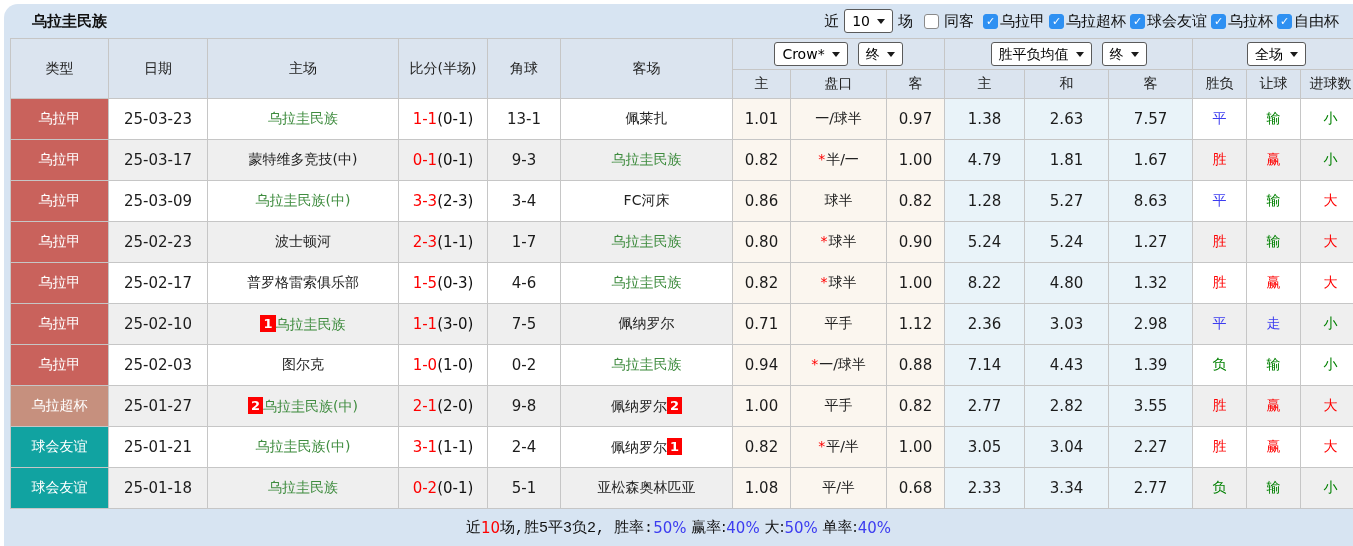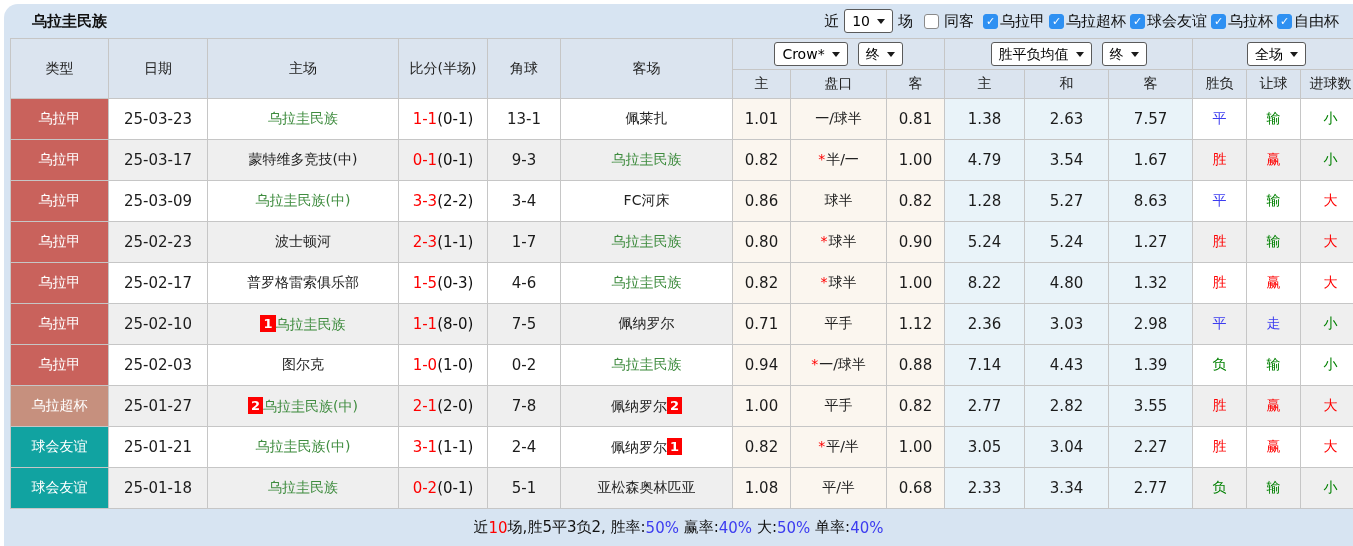--- a/index.html
+++ b/index.html
@@ -195,7 +195,7 @@
           <td><span>佩莱扎</span></td>
           <td class="num bg-crow">1.01</td>
           <td class="bg-crow"><span>一/球半</span></td>
-          <td class="num bg-crow">0.81</td>
+          <td class="num bg-crow">0.97</td>
           <td class="num bg-avg">1.38</td>
           <td class="num bg-avg">2.63</td>
           <td class="num bg-avg">7.57</td>

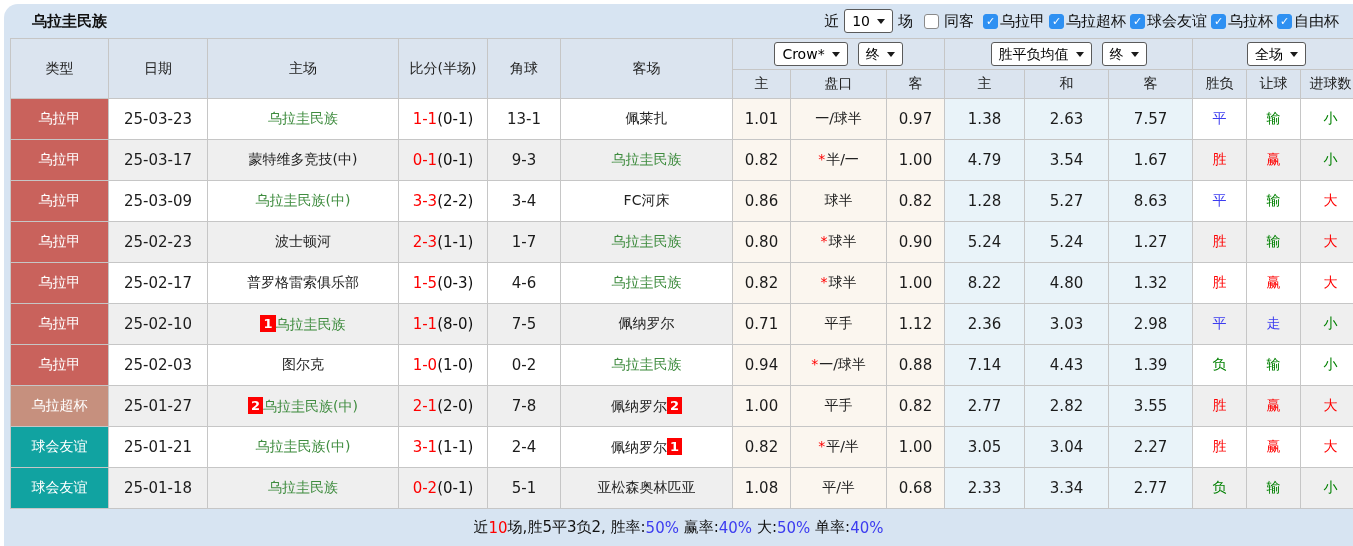--- a/index.html
+++ b/index.html
@@ -214,7 +214,7 @@
           <td class="bg-crow"><span class="star">*</span><span>半/一</span></td>
           <td class="num bg-crow">1.00</td>
           <td class="num bg-avg">4.79</td>
-          <td class="num bg-avg">3.54</td>
+          <td class="num bg-avg">1.81</td>
           <td class="num bg-avg">1.67</td>
           <td class="c-red">胜</td>
           <td class="c-red">赢</td>

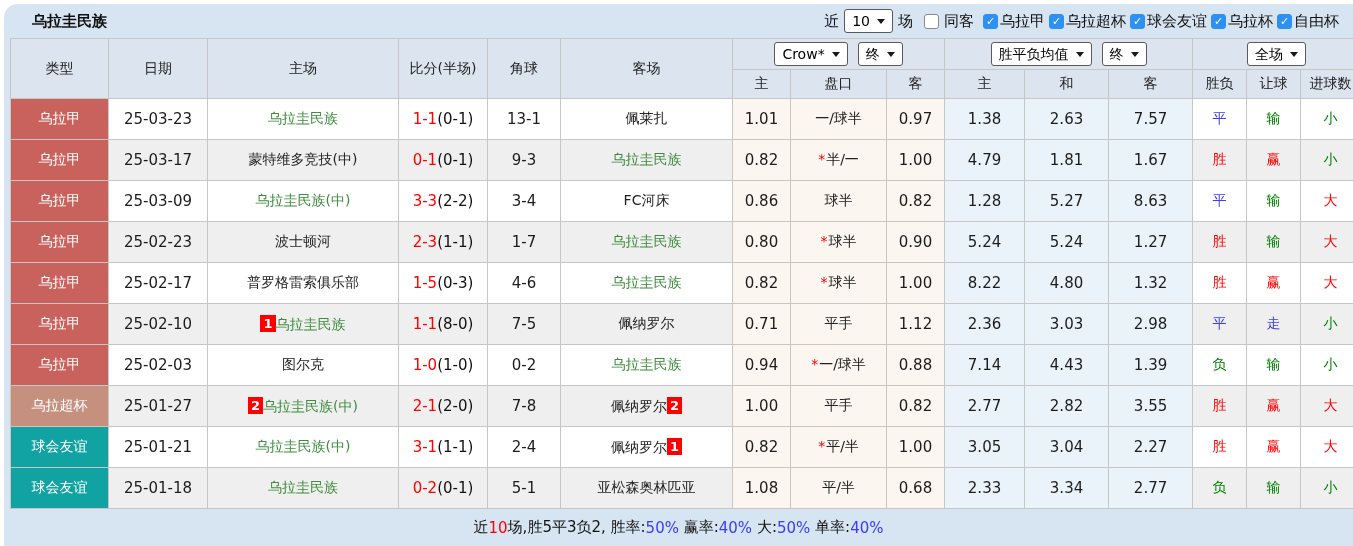--- a/index.html
+++ b/index.html
@@ -224,7 +224,7 @@
           <td class="type-cell" style="background: rgb(201, 98, 92);">乌拉甲</td>
           <td class="num">25-03-09</td>
           <td><span class="c-team">乌拉圭民族(中)</span></td>
-          <td class="num"><span class="c-red">3-3</span><span class="score-half">(2-2)</span></td>
+          <td class="num"><span class="c-red">3-3</span><span class="score-half">(2-3)</span></td>
           <td class="num">3-4</td>
           <td><span>FC河床</span></td>
           <td class="num bg-crow">0.86</td>

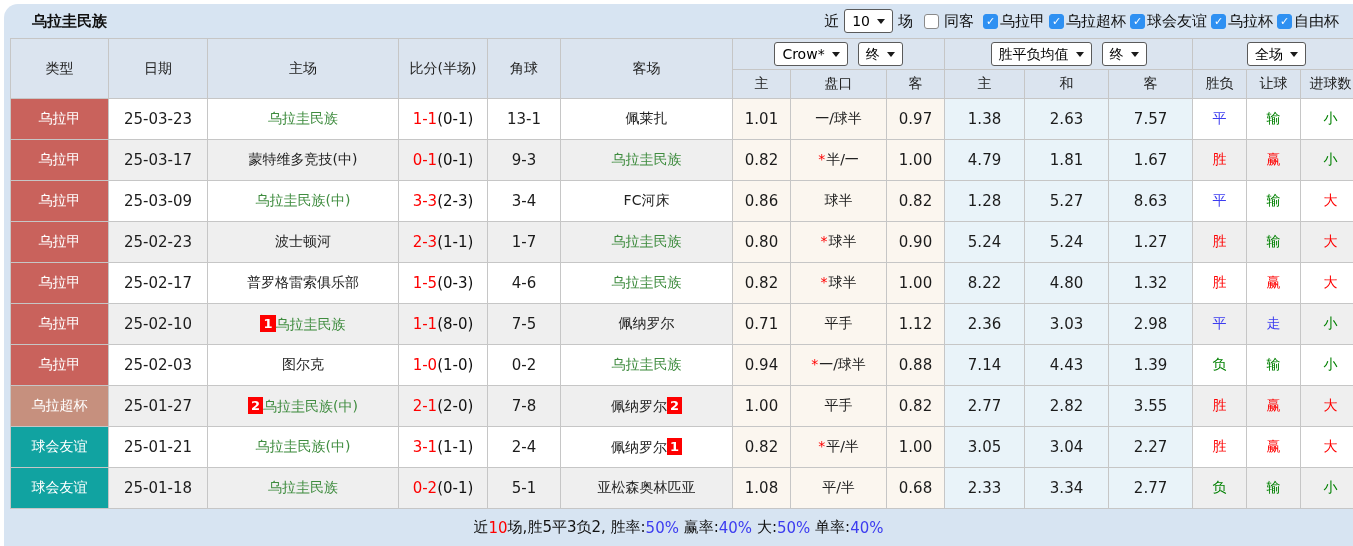--- a/index.html
+++ b/index.html
@@ -275,7 +275,7 @@
           <td class="type-cell" style="background: rgb(201, 98, 92);">乌拉甲</td>
           <td class="num">25-02-10</td>
           <td><span class="badge">1</span><span class="c-team">乌拉圭民族</span></td>
-          <td class="num"><span class="c-red">1-1</span><span class="score-half">(8-0)</span></td>
+          <td class="num"><span class="c-red">1-1</span><span class="score-half">(3-0)</span></td>
           <td class="num">7-5</td>
           <td><span>佩纳罗尔</span></td>
           <td class="num bg-crow">0.71</td>

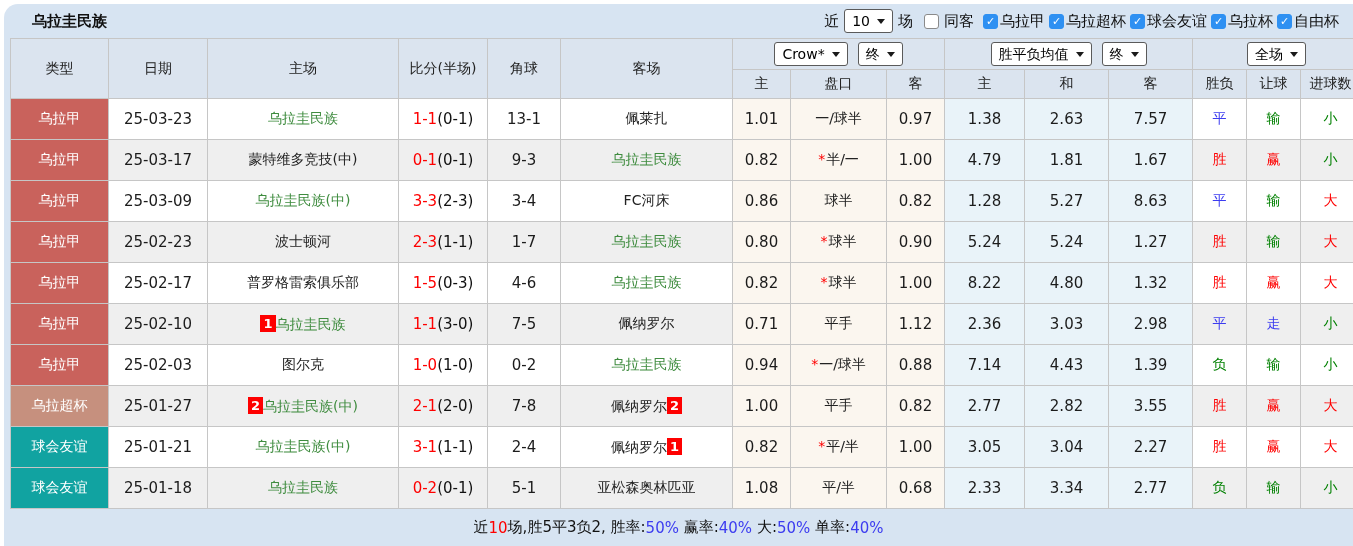--- a/index.html
+++ b/index.html
@@ -310,7 +310,7 @@
           <td class="num">25-01-27</td>
           <td><span class="badge">2</span><span class="c-team">乌拉圭民族(中)</span></td>
           <td class="num"><span class="c-red">2-1</span><span class="score-half">(2-0)</span></td>
-          <td class="num">7-8</td>
+          <td class="num">9-8</td>
           <td><span>佩纳罗尔</span><span class="badge">2</span></td>
           <td class="num bg-crow">1.00</td>
           <td class="bg-crow"><span>平手</span></td>

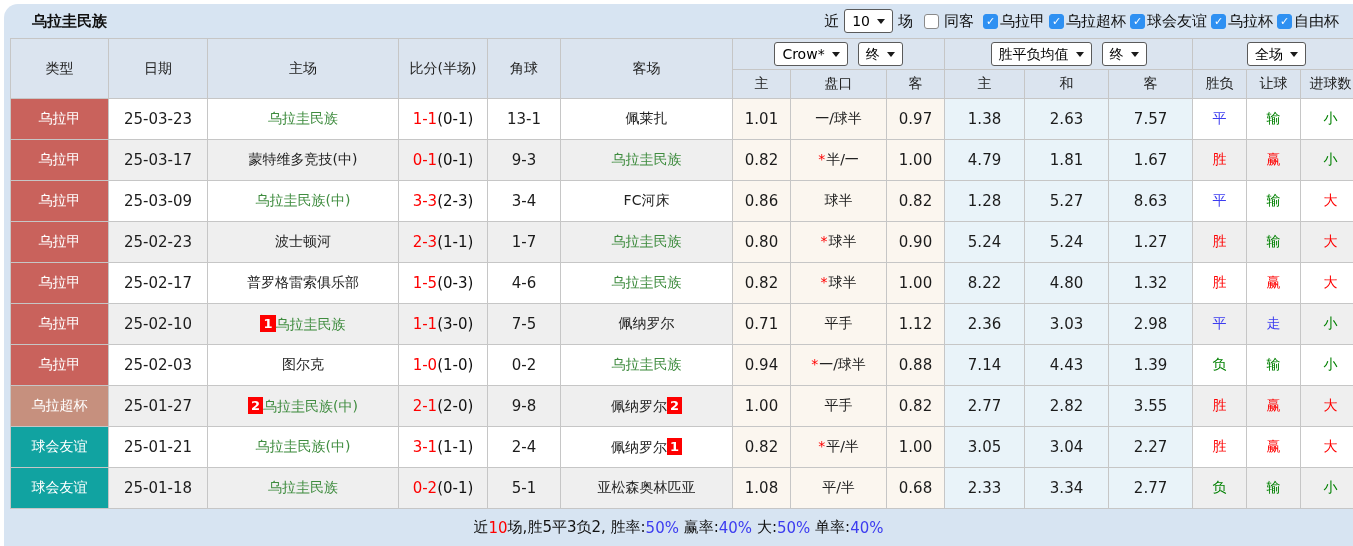--- a/index.html
+++ b/index.html
@@ -362,7 +362,7 @@
   <div class="footer" id="footer-line">
       <span style="white-space: pre;">近</span>
       <span class="c-red" style="white-space: pre;">10</span>
-      <span style="white-space: pre;">场,胜5平3负2, 胜率:</span>
+      <span style="white-space: pre; font-family: Liberation Mono, monospace;">场,胜5平3负2, 胜率:</span>
       <span class="c-blue" style="white-space: pre;">50%</span>
       <span style="white-space: pre;"> 赢率:</span>
       <span class="c-blue" style="white-space: pre;">40%</span>

